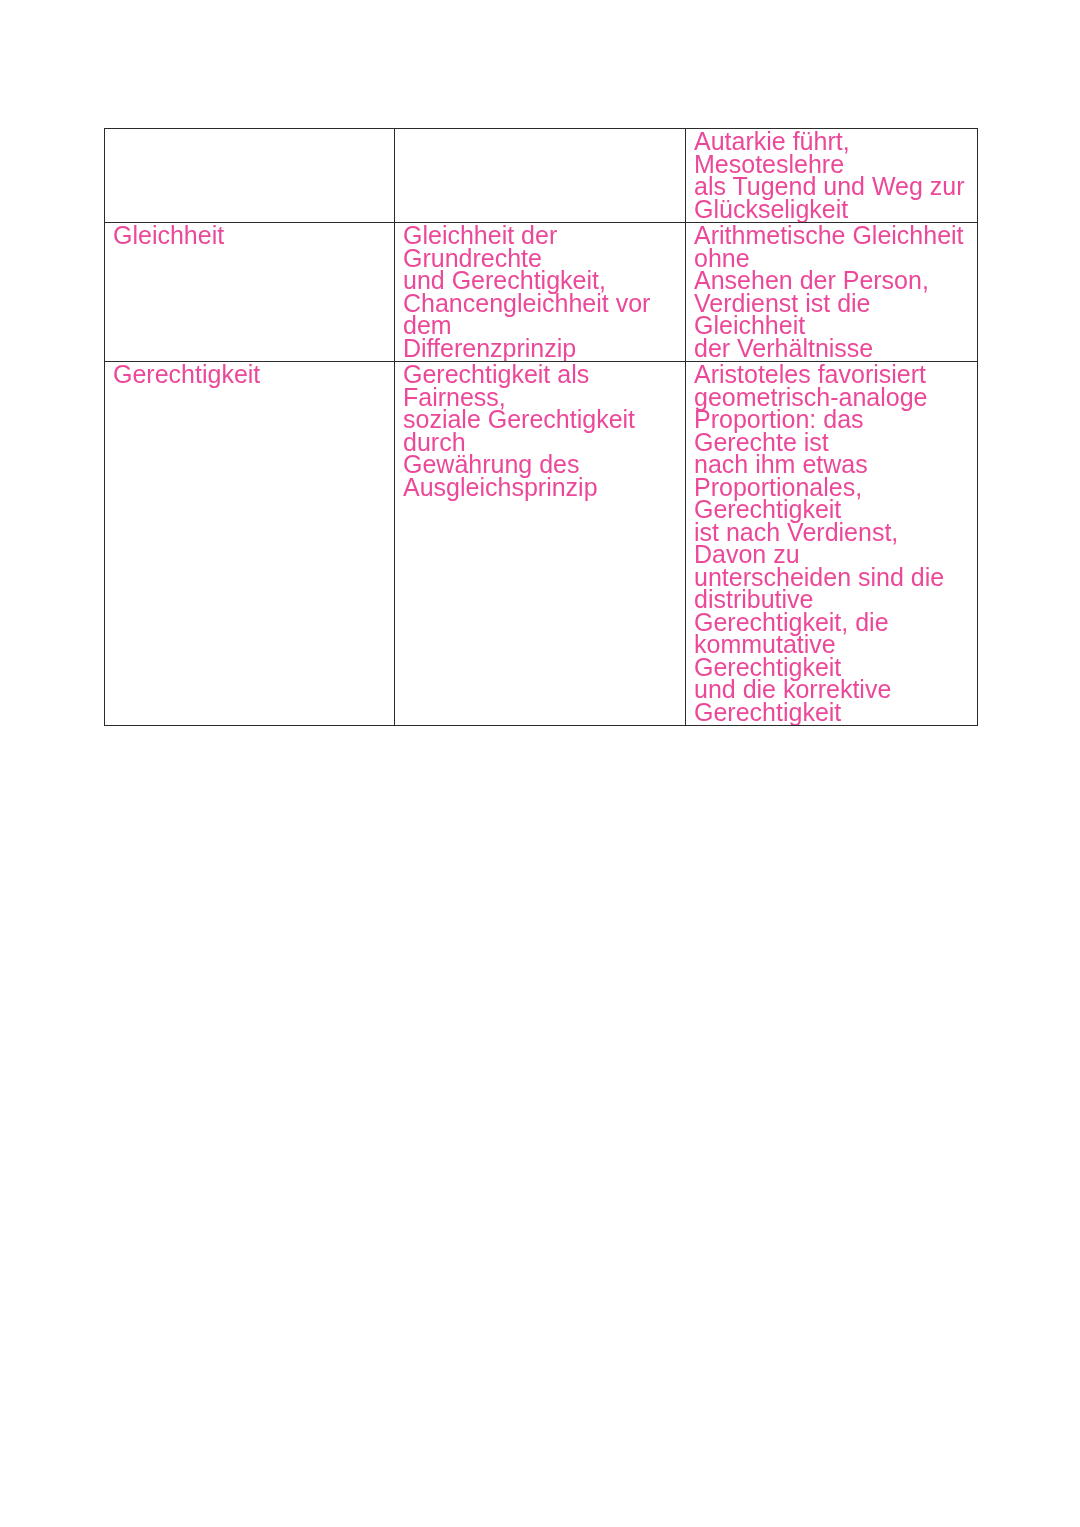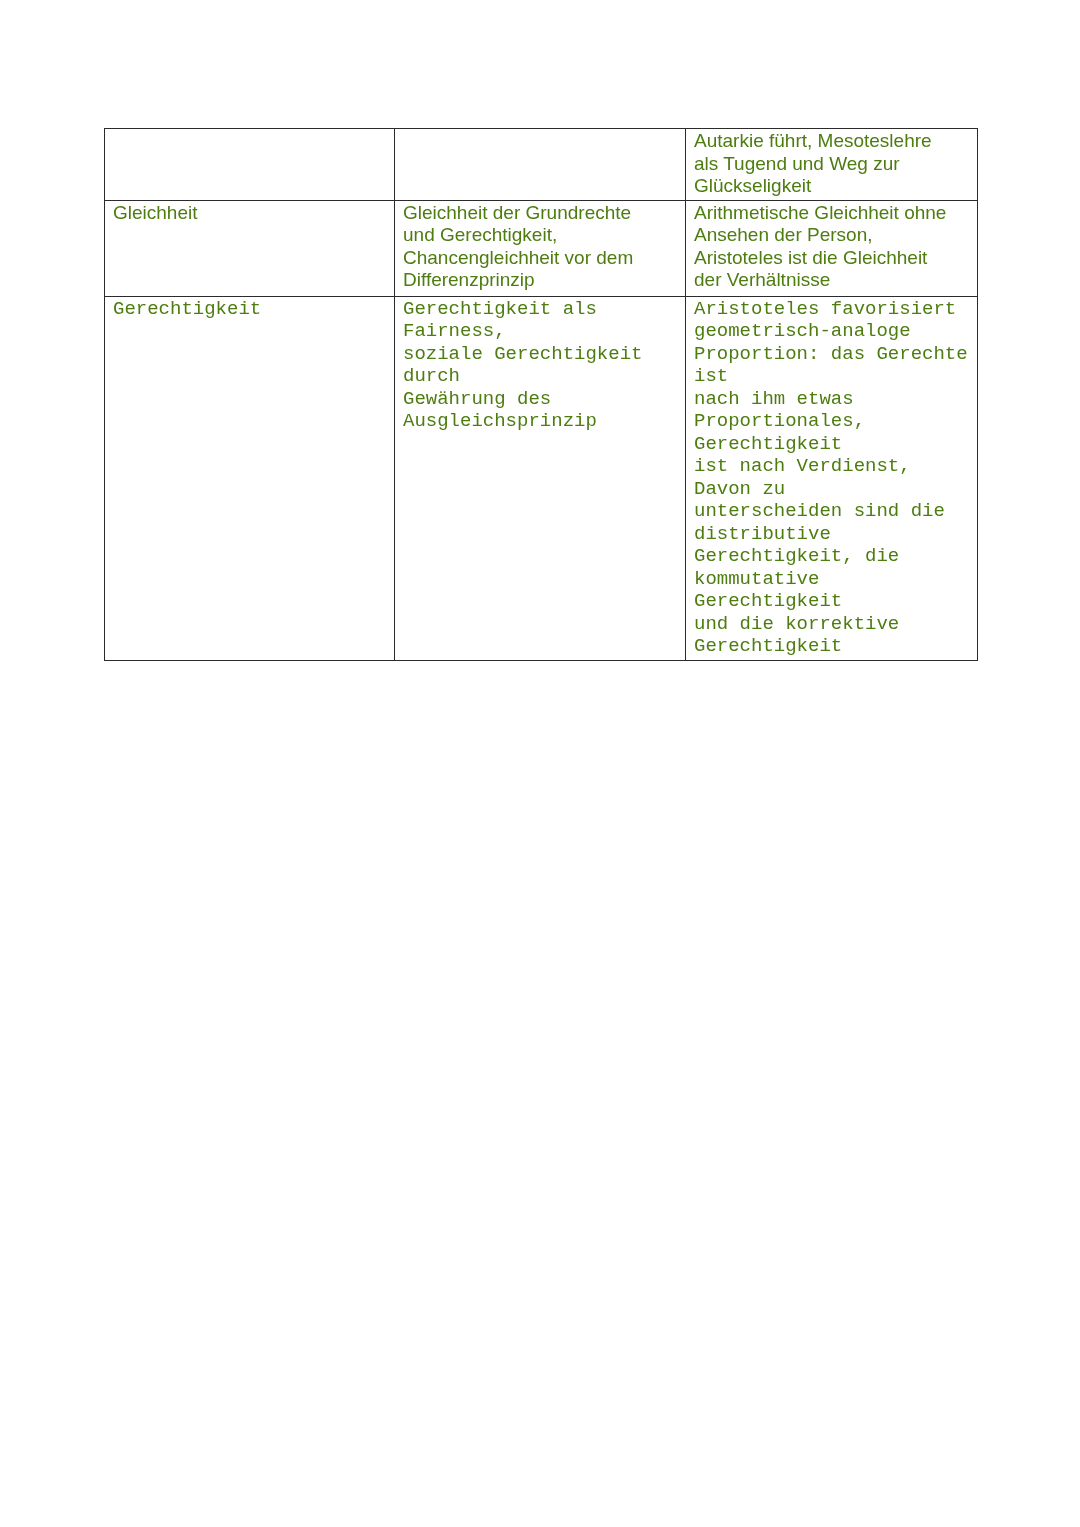--- a/index.html
+++ b/index.html
@@ -24,9 +24,9 @@
     border: 1.5px solid #2b2b2b;
     vertical-align: top;
     padding: 1px 8px 2px 8px;
-    font-size: 19px;
+    font-size: 25px;
     line-height: 22.5px;
-    color: #4d7c0f;
+    color: #ec4899;
     white-space: pre-line;
     overflow: hidden;
   }

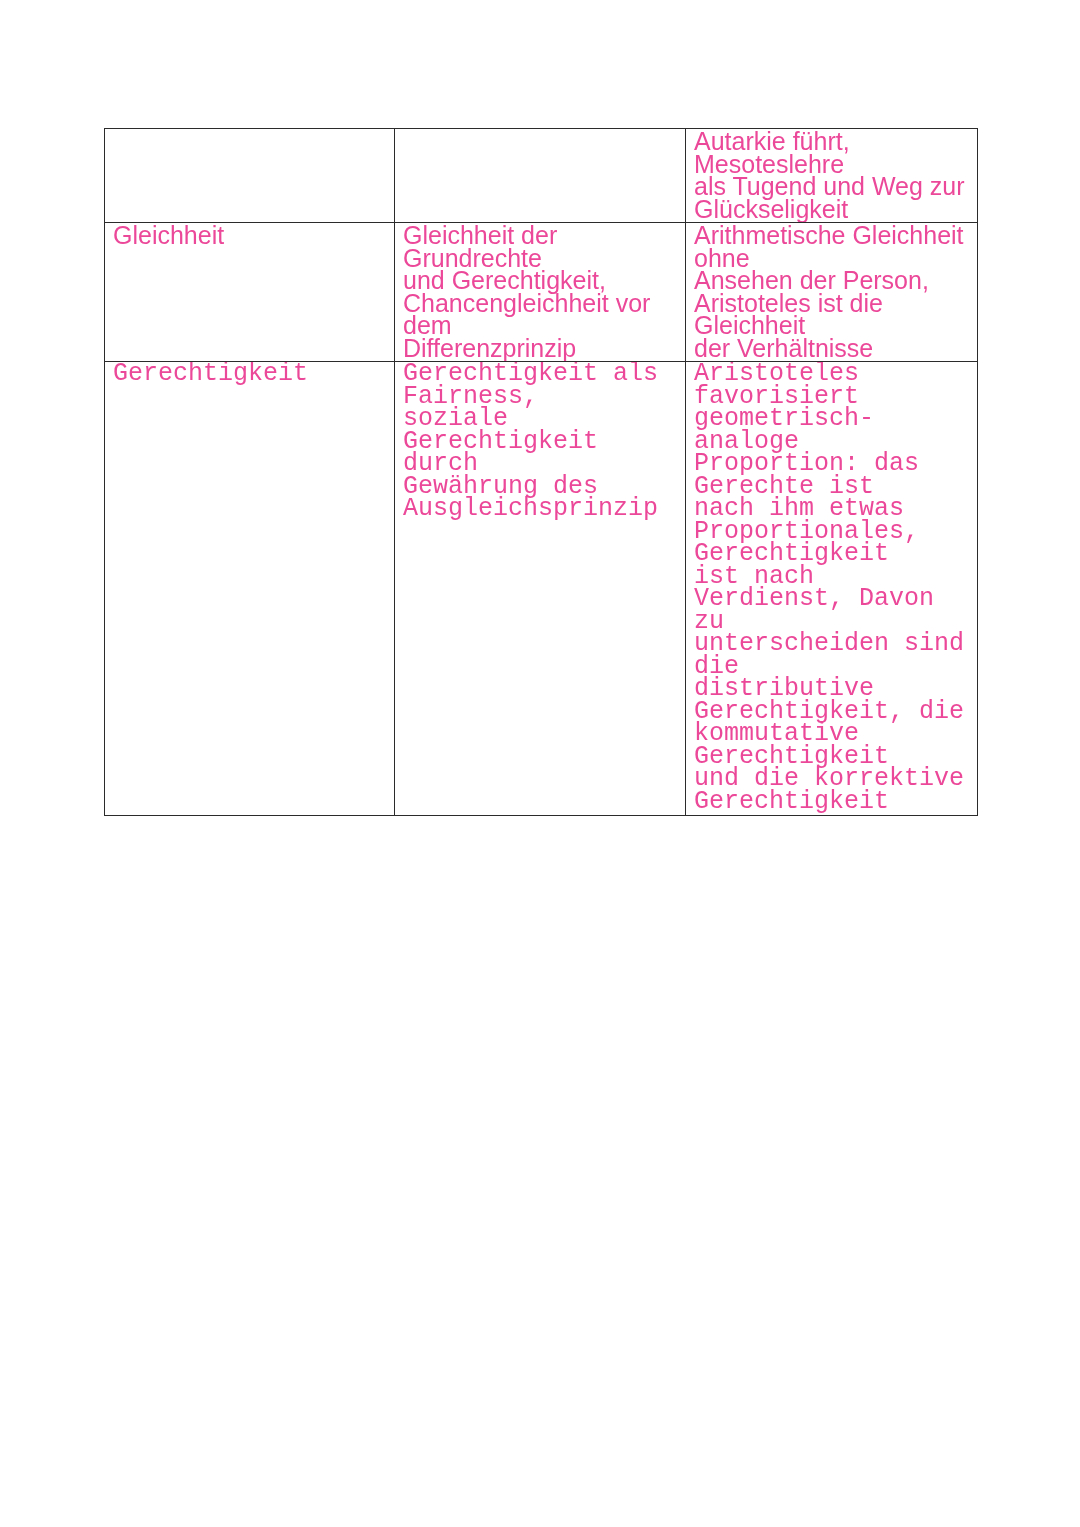--- a/index.html
+++ b/index.html
@@ -63,7 +63,7 @@
 Differenzprinzip</td>
         <td>Arithmetische Gleichheit ohne
 Ansehen der Person,
-Aristoteles ist die Gleichheit
+Verdienst ist die Gleichheit
 der Verhältnisse</td>
       </tr>
       <tr class="row-last">

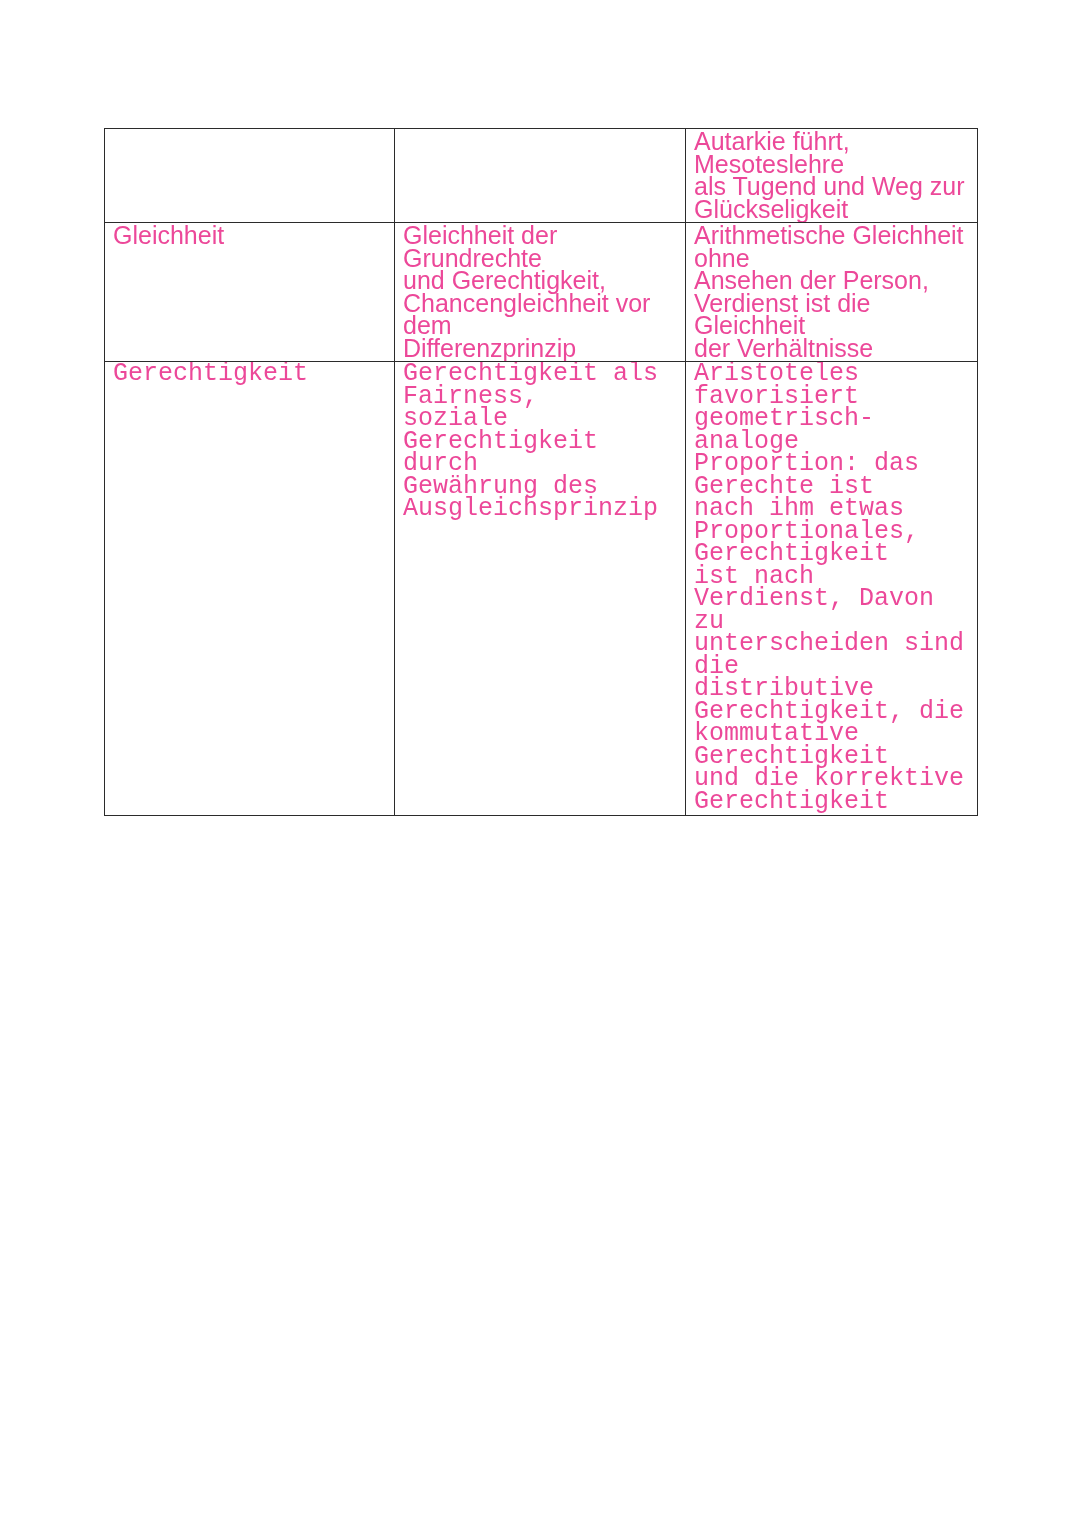--- a/index.html
+++ b/index.html
@@ -32,7 +32,7 @@
   }
   .row-cont td  { height: 68px; }
   .row-mid td   { height: 96px; }
-  .row-last td  { height: 251px; font-family: Liberation Mono, monospace; }
+  .row-last td  { height: 251px; }
   col.c1 { width: 290px; }
   col.c2 { width: 291px; }
   col.c3 { width: 292px; }

